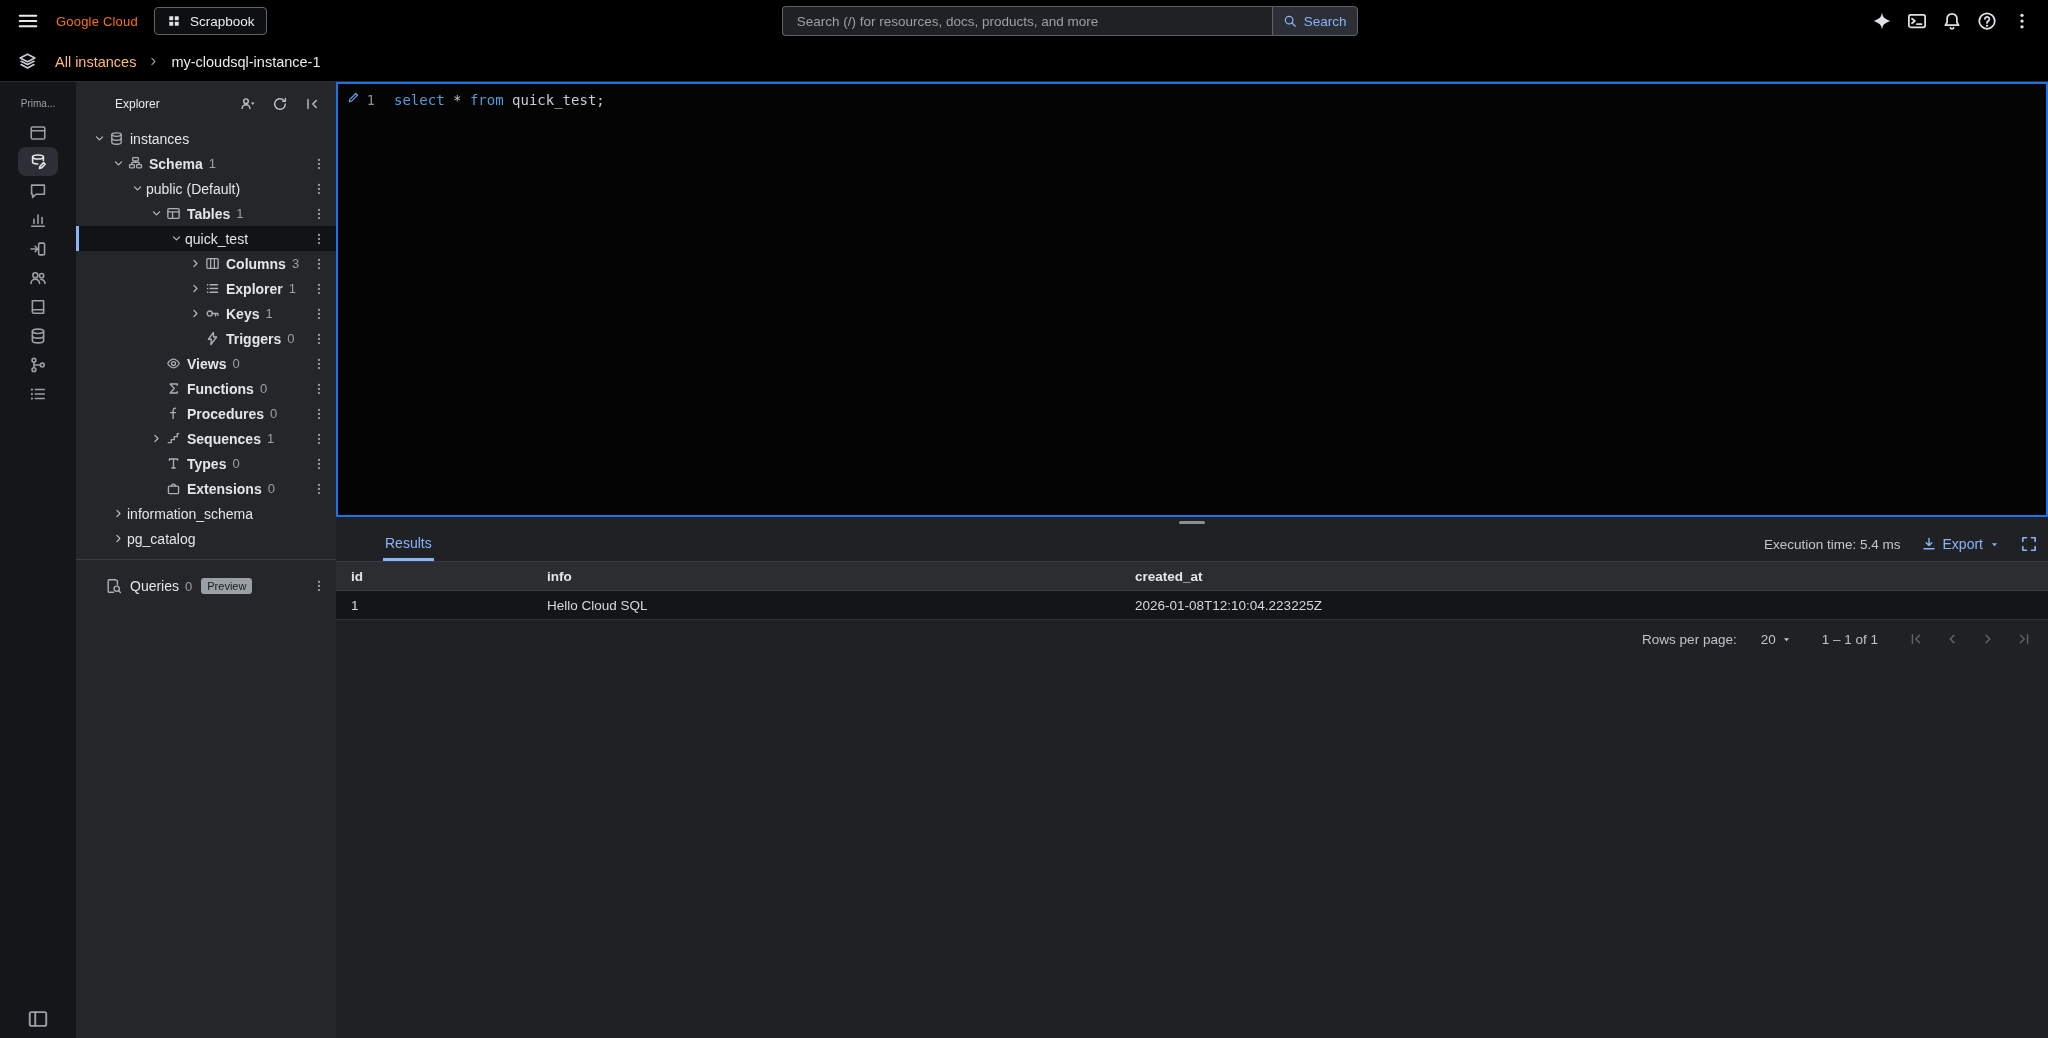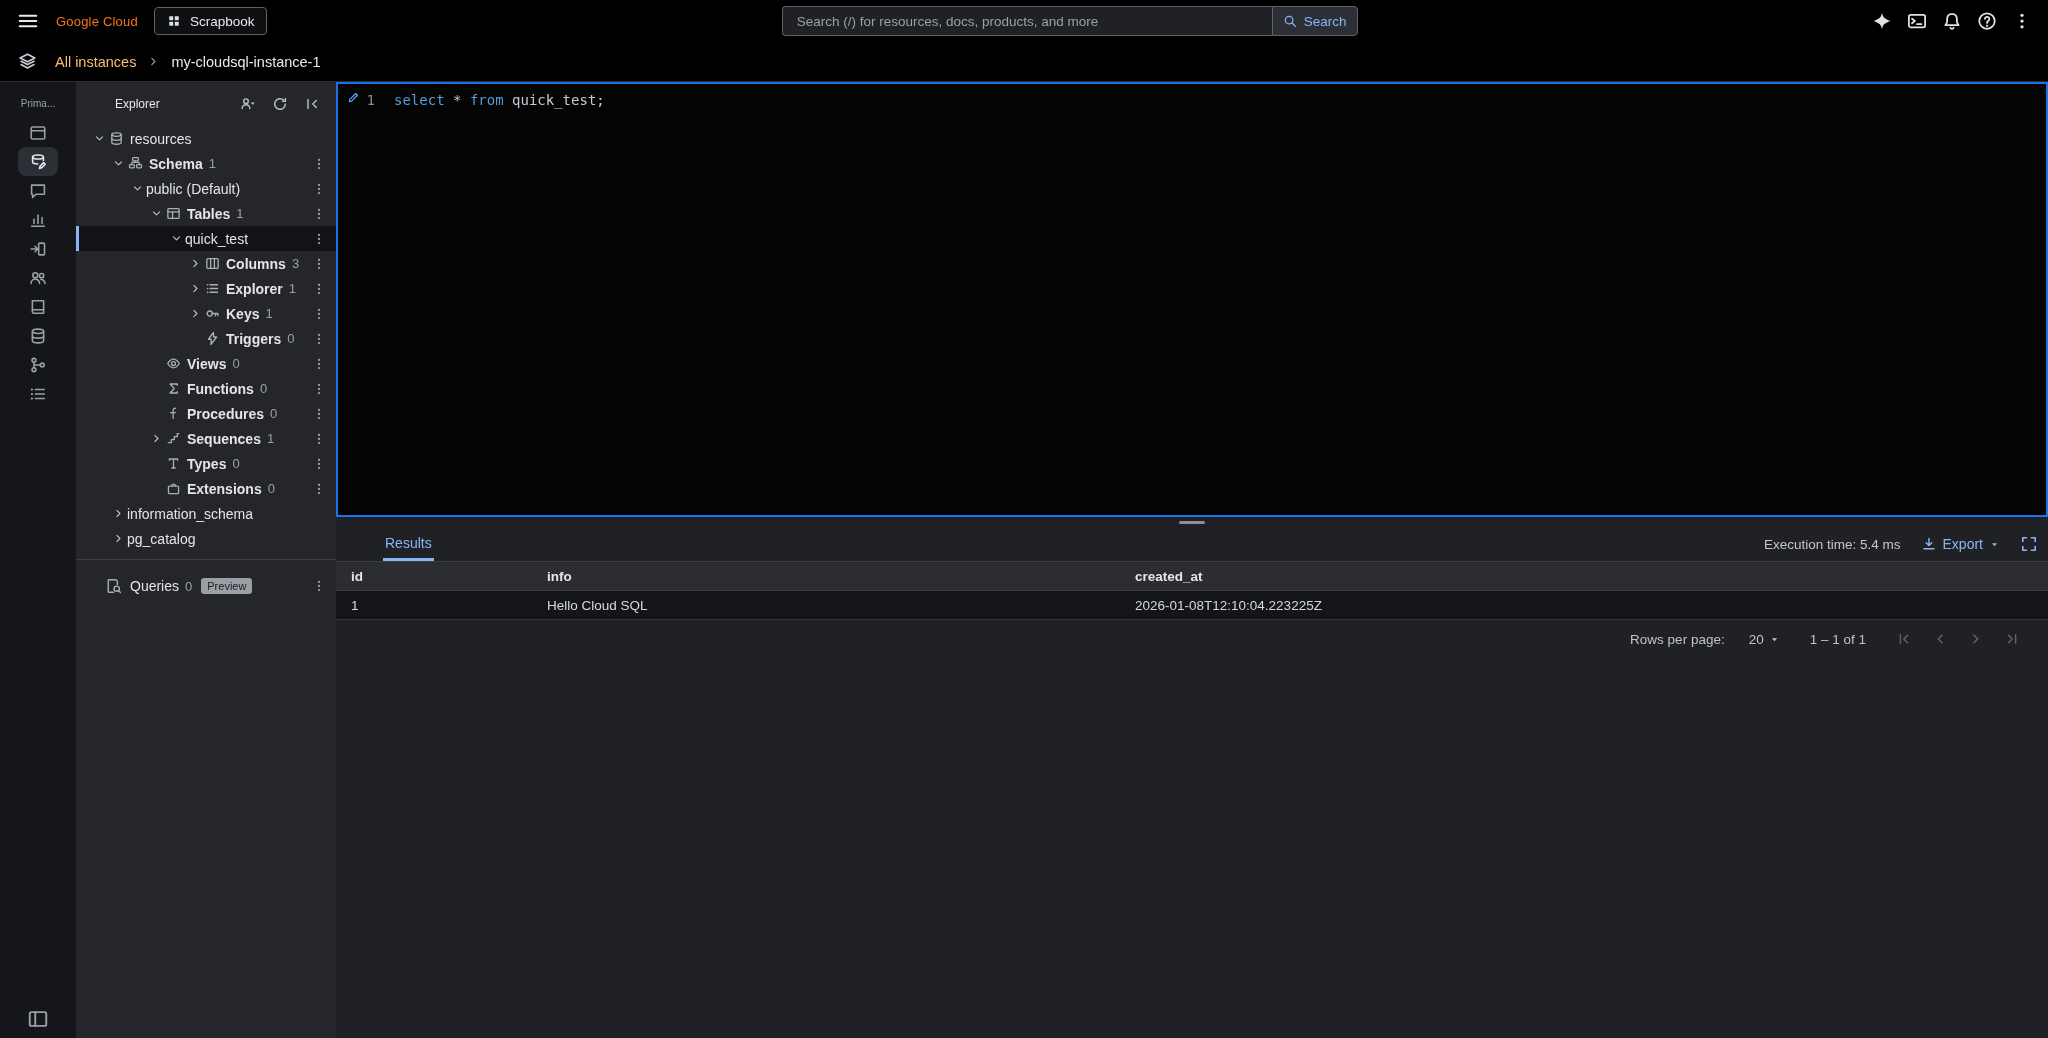--- a/index.html
+++ b/index.html
@@ -337,7 +337,7 @@
                 <path d="M3 8c0 1.1 2.2 1.9 5 1.9S13 9.1 13 8"></path>
               </svg>
             </span>
-            <span class="tlbl">resources</span>
+            <span class="tlbl">instances</span>
             <span class="flexsp"></span>
           </div>
           <div class="trow lvl1">

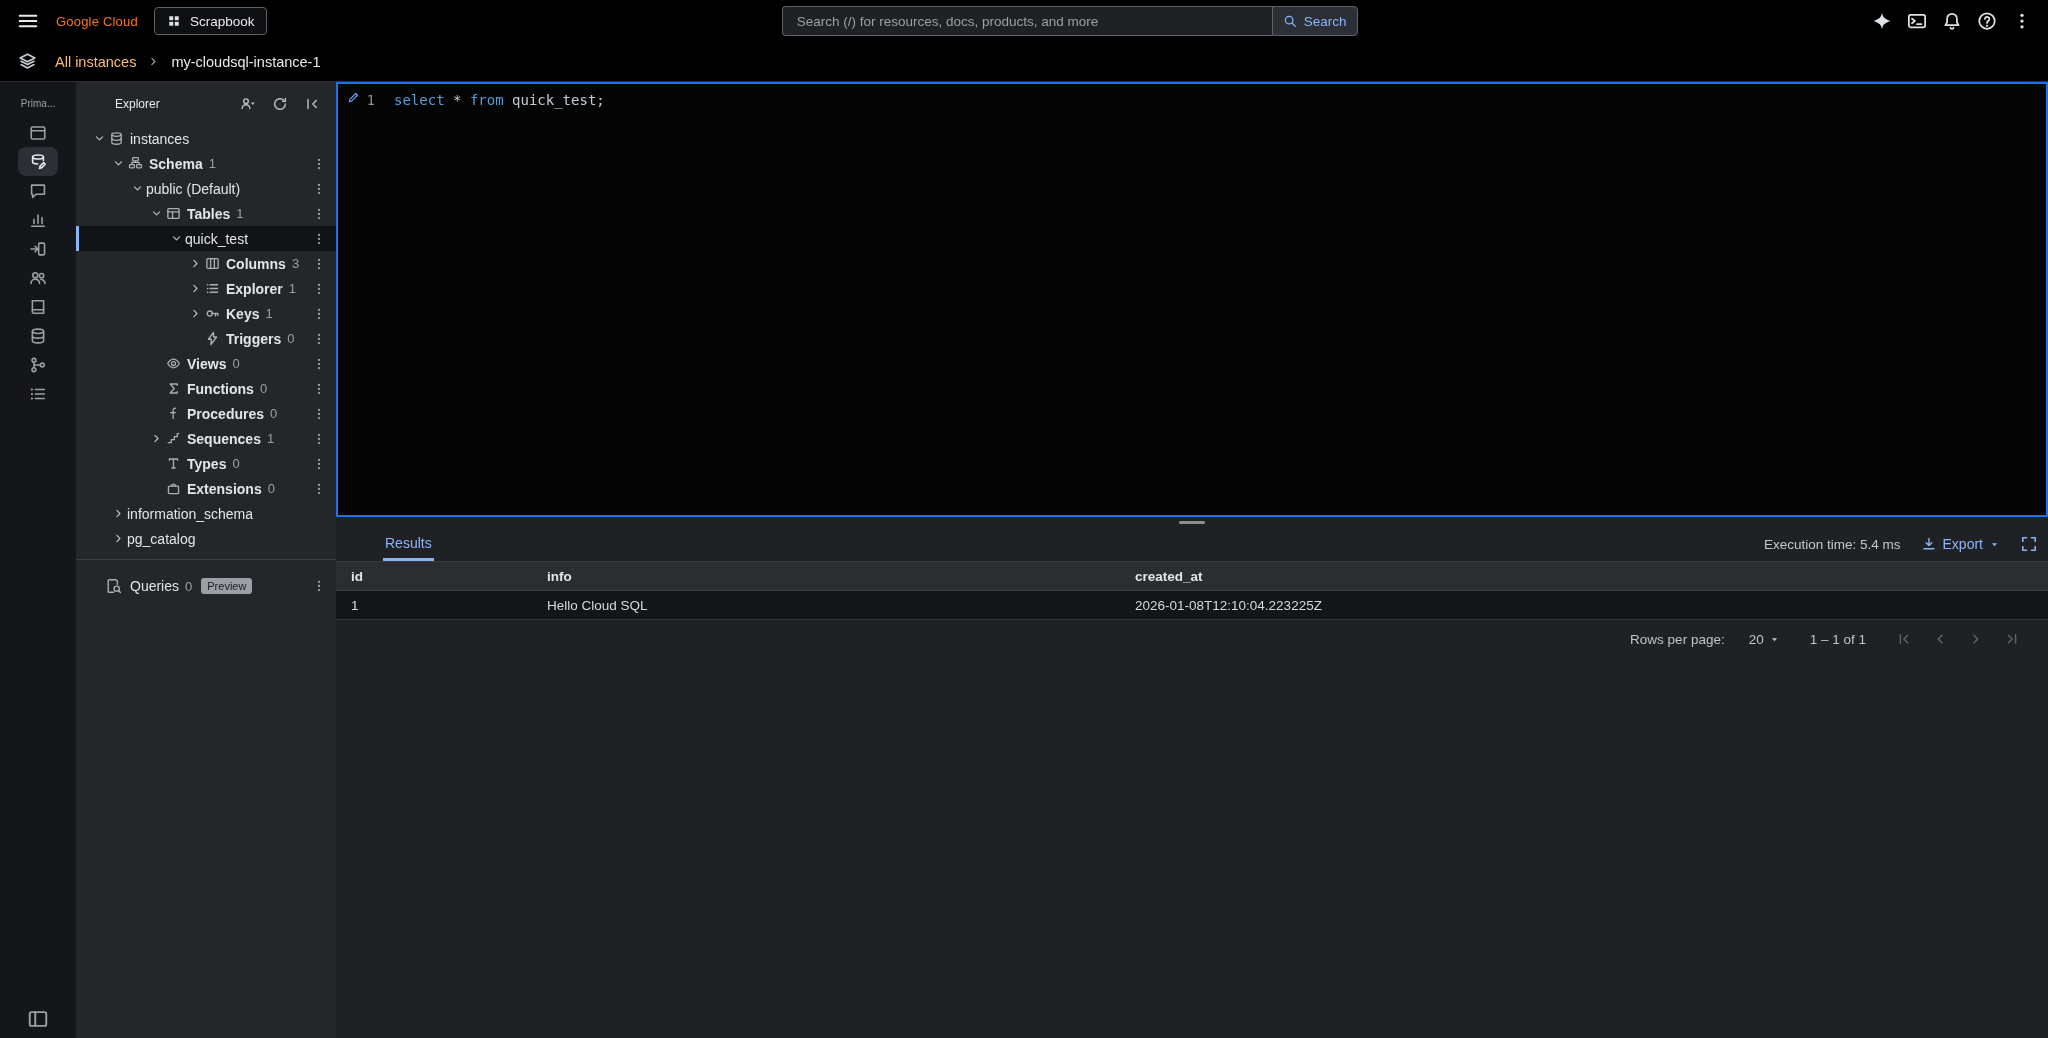--- a/index.html
+++ b/index.html
@@ -118,7 +118,7 @@
   .tbl-row{display:grid;grid-template-columns:196px 588px 1fr;height:29px;align-items:center;background:#141518;border-bottom:1px solid #303236;box-sizing:border-box;font-size:13.5px;color:#d5d9dd;flex:none;cursor:pointer;}
   .tbl-row span{padding-left:15px;}
 
-  .pag{height:38px;display:flex;align-items:center;justify-content:flex-end;padding-right:24px;color:#c0c4c9;font-size:13.5px;flex:none;}
+  .pag{height:38px;display:flex;align-items:center;justify-content:flex-end;padding-right:12px;color:#c0c4c9;font-size:13.5px;flex:none;}
   .pag-select{display:flex;align-items:center;gap:5px;margin-left:24px;cursor:pointer;}
   .pag-select .i{width:11px;height:11px;color:#c0c4c9;}
   .pag-range{margin-left:30px;}

